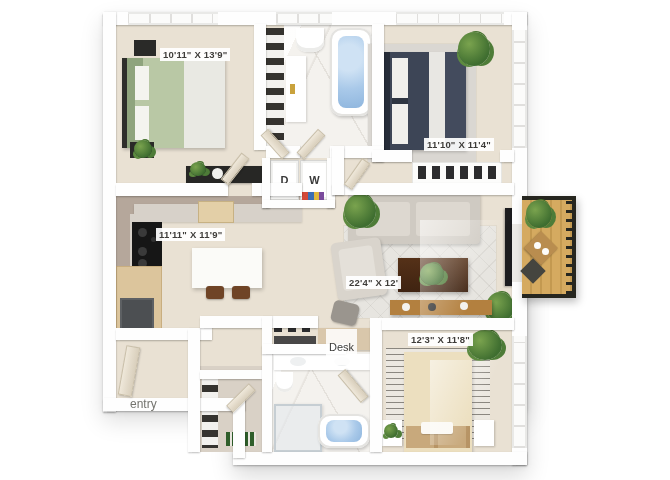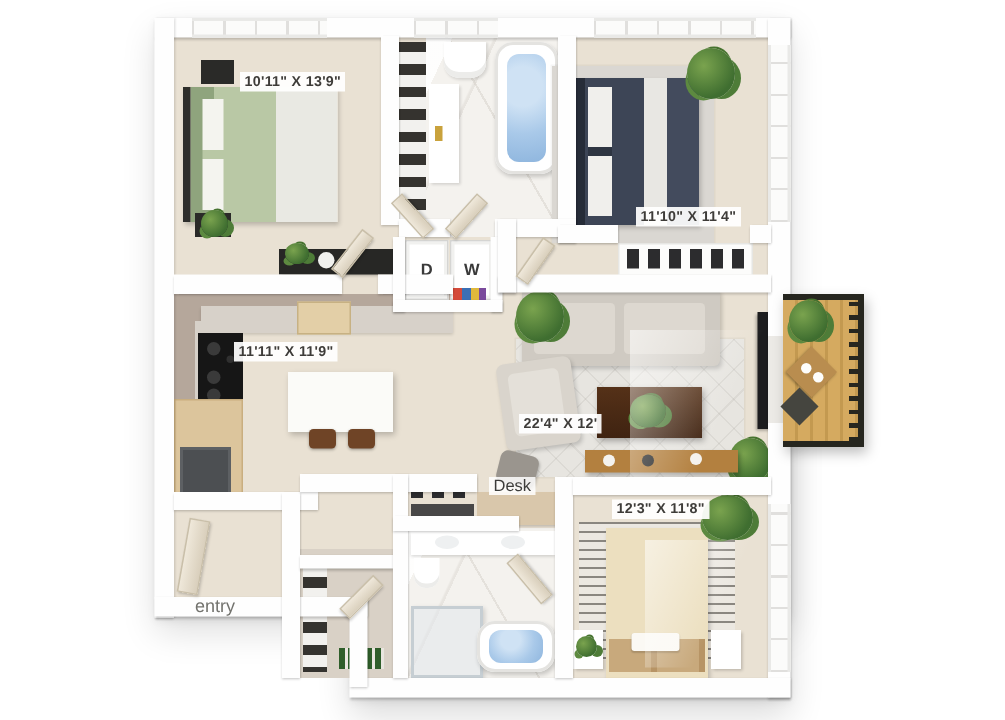--- a/index.html
+++ b/index.html
@@ -222,7 +222,7 @@
   <div class="abs dim" style="left:156px;top:228px;">11'11" X 11'9"</div>
   <div class="abs dim" style="left:346px;top:276px;">22'4" X 12'</div>
   <div class="abs dim" style="left:408px;top:333px;">12'3" X 11'8"</div>
-  <div class="abs txt" style="left:326px;top:318px;font-size:11px;color:#3c3c3a;background:rgba(255,255,255,.85);padding:0 3px;">Desk</div>
+  <div class="abs txt" style="left:326px;top:329px;font-size:11px;color:#3c3c3a;background:rgba(255,255,255,.85);padding:12px 3px;">Desk</div>
   <div class="abs txt" style="left:130px;top:397px;font-size:12px;color:#73736e;">entry</div>
 
 </div>

